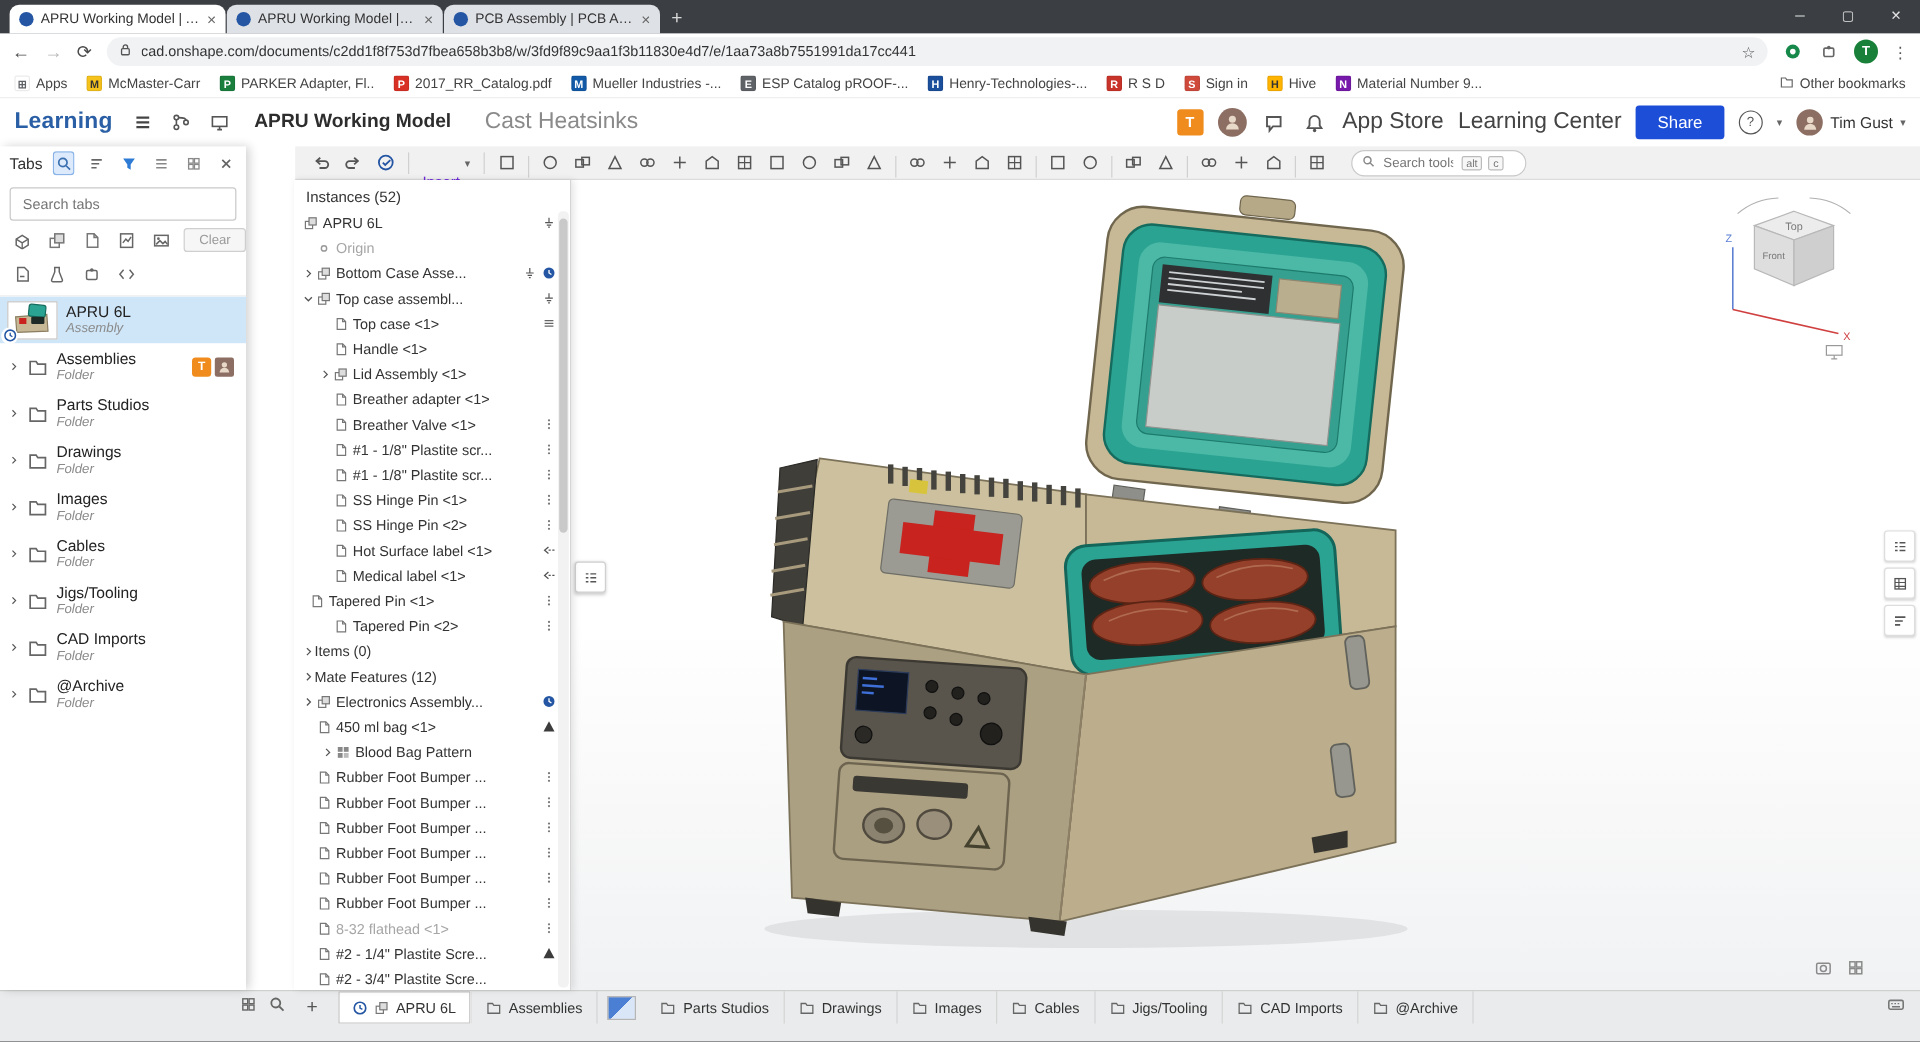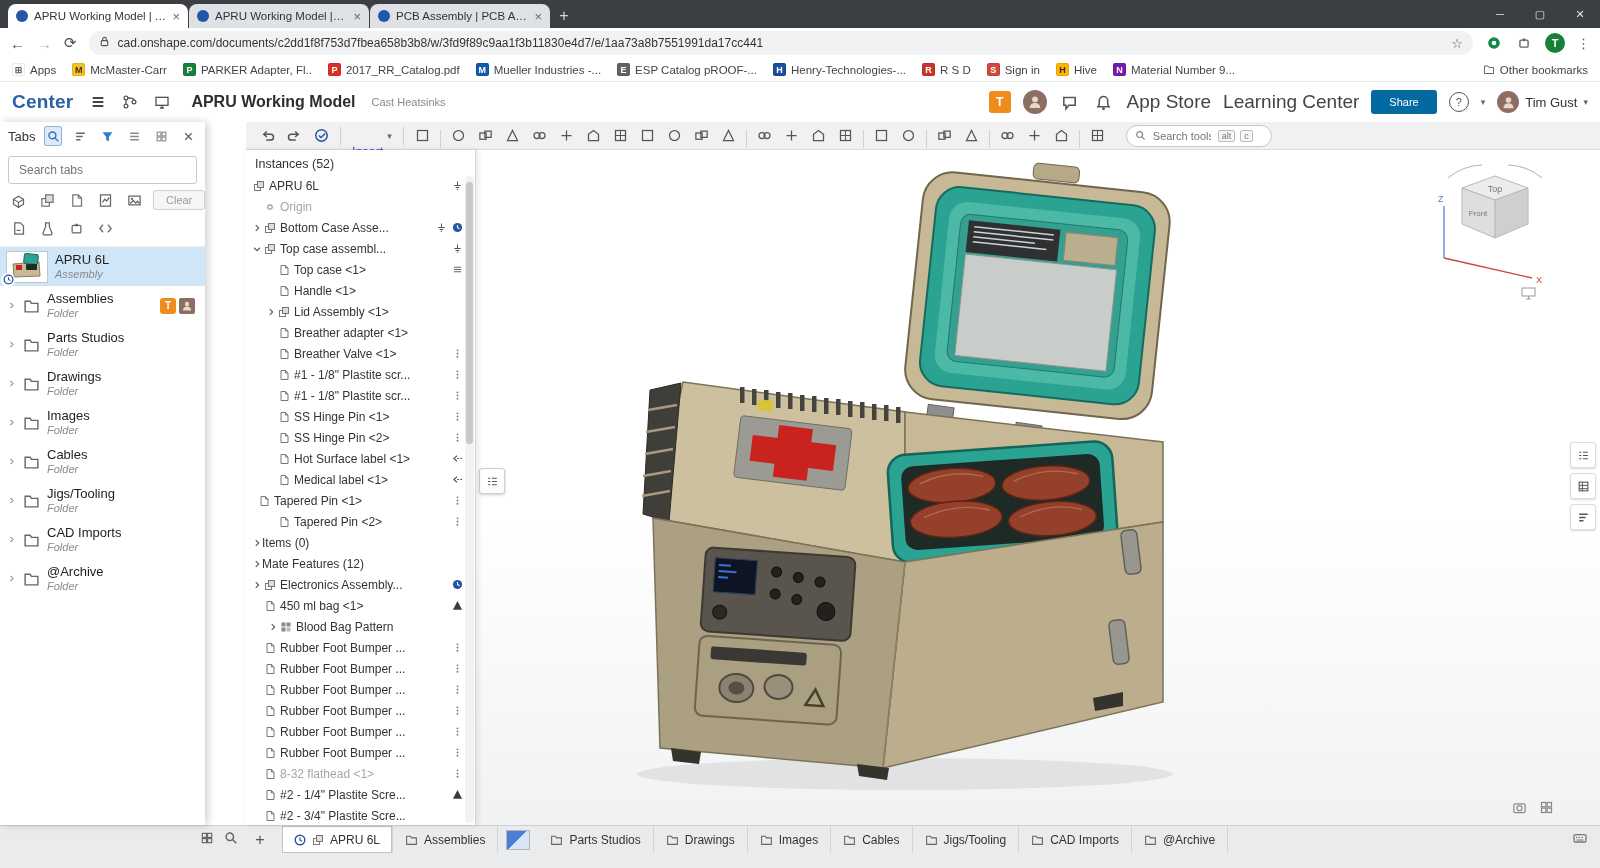--- a/index.html
+++ b/index.html
@@ -253,7 +253,7 @@
   </div>
 
   <div class="osheader">
-    <span class="oslogo">Center</span>
+    <span class="oslogo">Learning</span>
     <span class="hic">
         <svg width="16" height="16" viewBox="0 0 12 12">
           <path d="M2 3 h8 M2 6 h8 M2 9 h8" stroke="#444" stroke-width="1.4"></path>

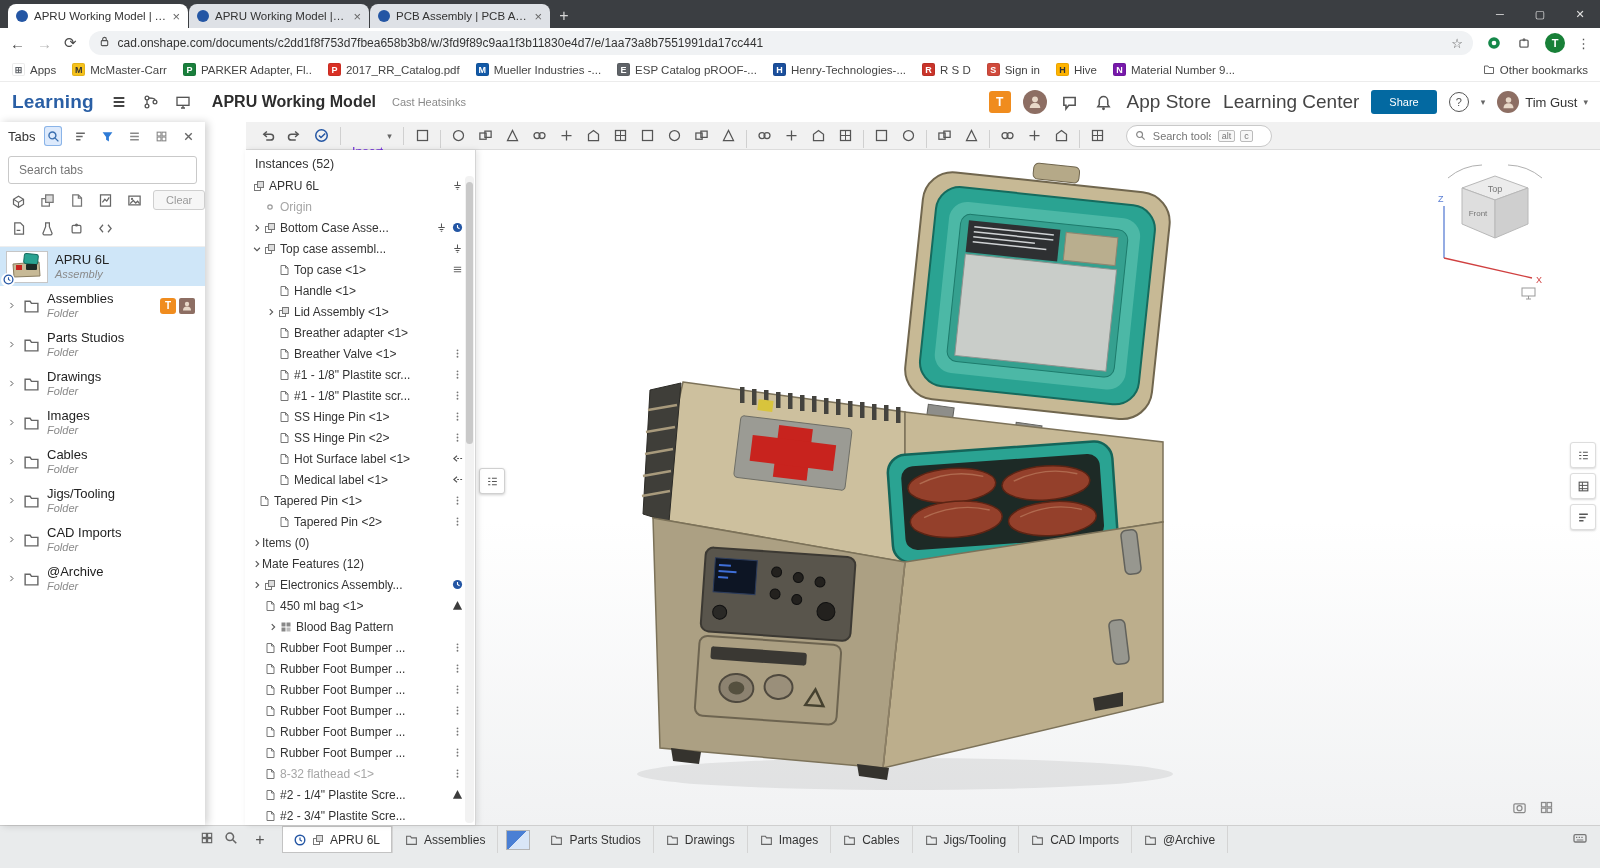--- a/index.html
+++ b/index.html
@@ -45,7 +45,7 @@
   .oslogo{font-size:19px;font-weight:bold;color:#2a5fa5;letter-spacing:.2px;margin-right:4px;}
   .hic{display:flex;align-items:center;justify-content:center;width:22px;height:22px;}
   .doc-title{font-size:16px;font-weight:bold;color:#2d2d2d;margin-left:8px;white-space:nowrap;}
-  .doc-sub{font-size:11px;color:#8a8a8a;margin-left:6px;white-space:nowrap;}
+  .doc-sub{font-size:19px;color:#8a8a8a;margin-left:18px;white-space:nowrap;}
   .hdr-right{margin-left:auto;display:flex;align-items:center;gap:12px;}
   .chip-orange{width:22px;height:22px;background:#f08c1e;border-radius:3px;color:#fff;font-weight:bold;
                display:flex;align-items:center;justify-content:center;font-size:12px;}

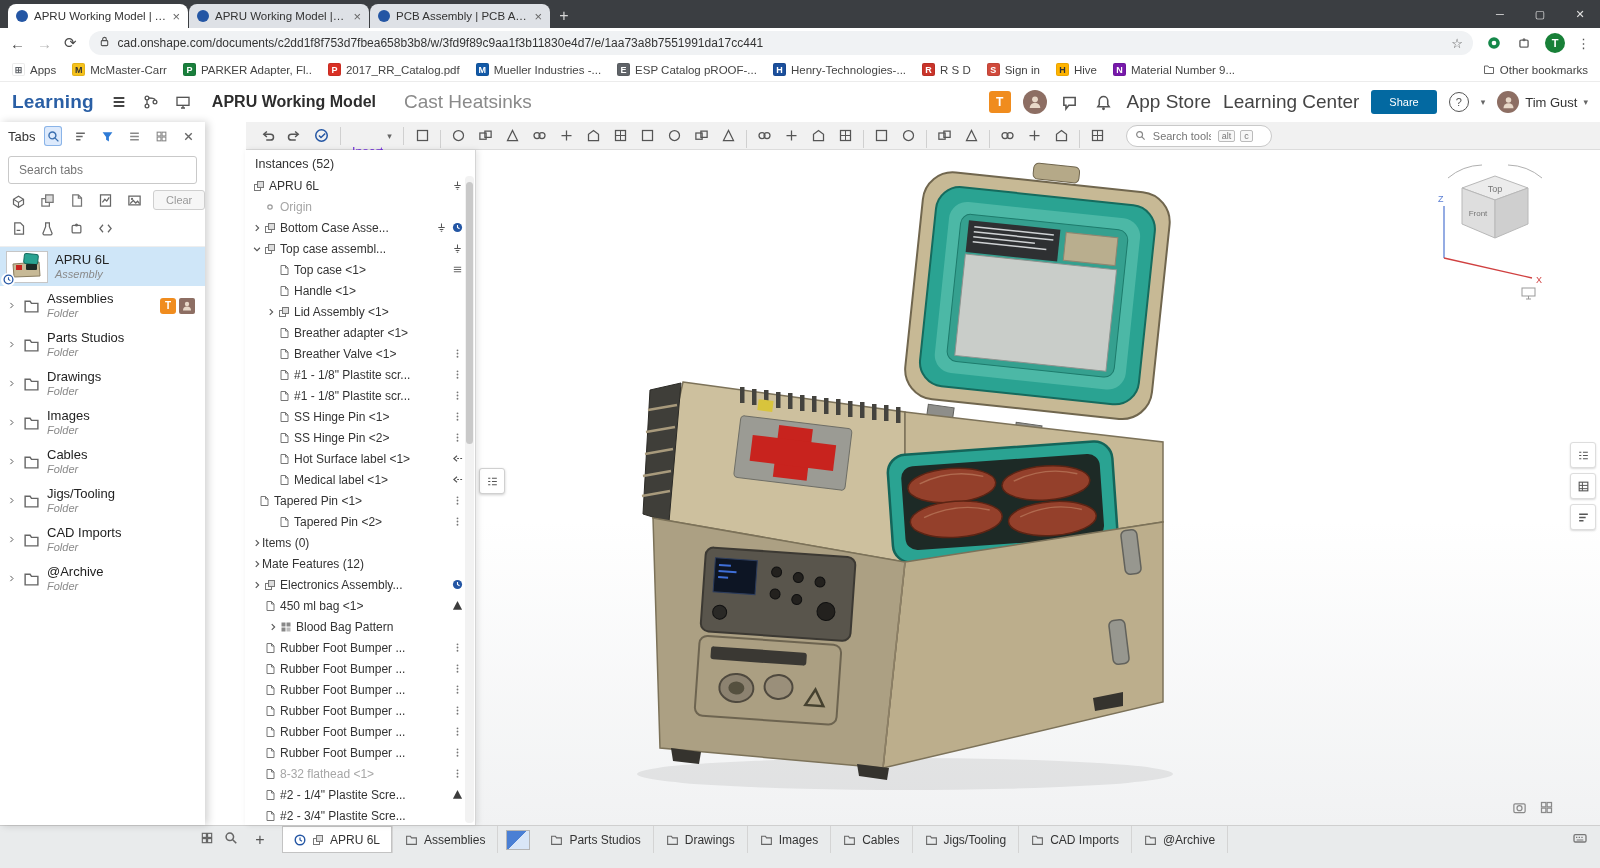--- a/index.html
+++ b/index.html
@@ -52,7 +52,7 @@
   .avatar-photo{width:24px;height:24px;border-radius:50%;background:#8d6e63;display:flex;align-items:center;
                 justify-content:center;overflow:hidden;}
   .hdr-link{font-size:19px;color:#444;white-space:nowrap;}
-  .share-btn{background:#0369a1;color:#fff;font-size:11px;padding:6px 18px;border-radius:3px;}
+  .share-btn{background:#1d4ed8;color:#fff;font-size:14px;padding:6px 18px;border-radius:3px;}
   .help-circle{width:18px;height:18px;border:1.5px solid #555;border-radius:50%;font-size:11px;color:#555;
                display:flex;align-items:center;justify-content:center;}
   .caret{font-size:9px;color:#666;}

